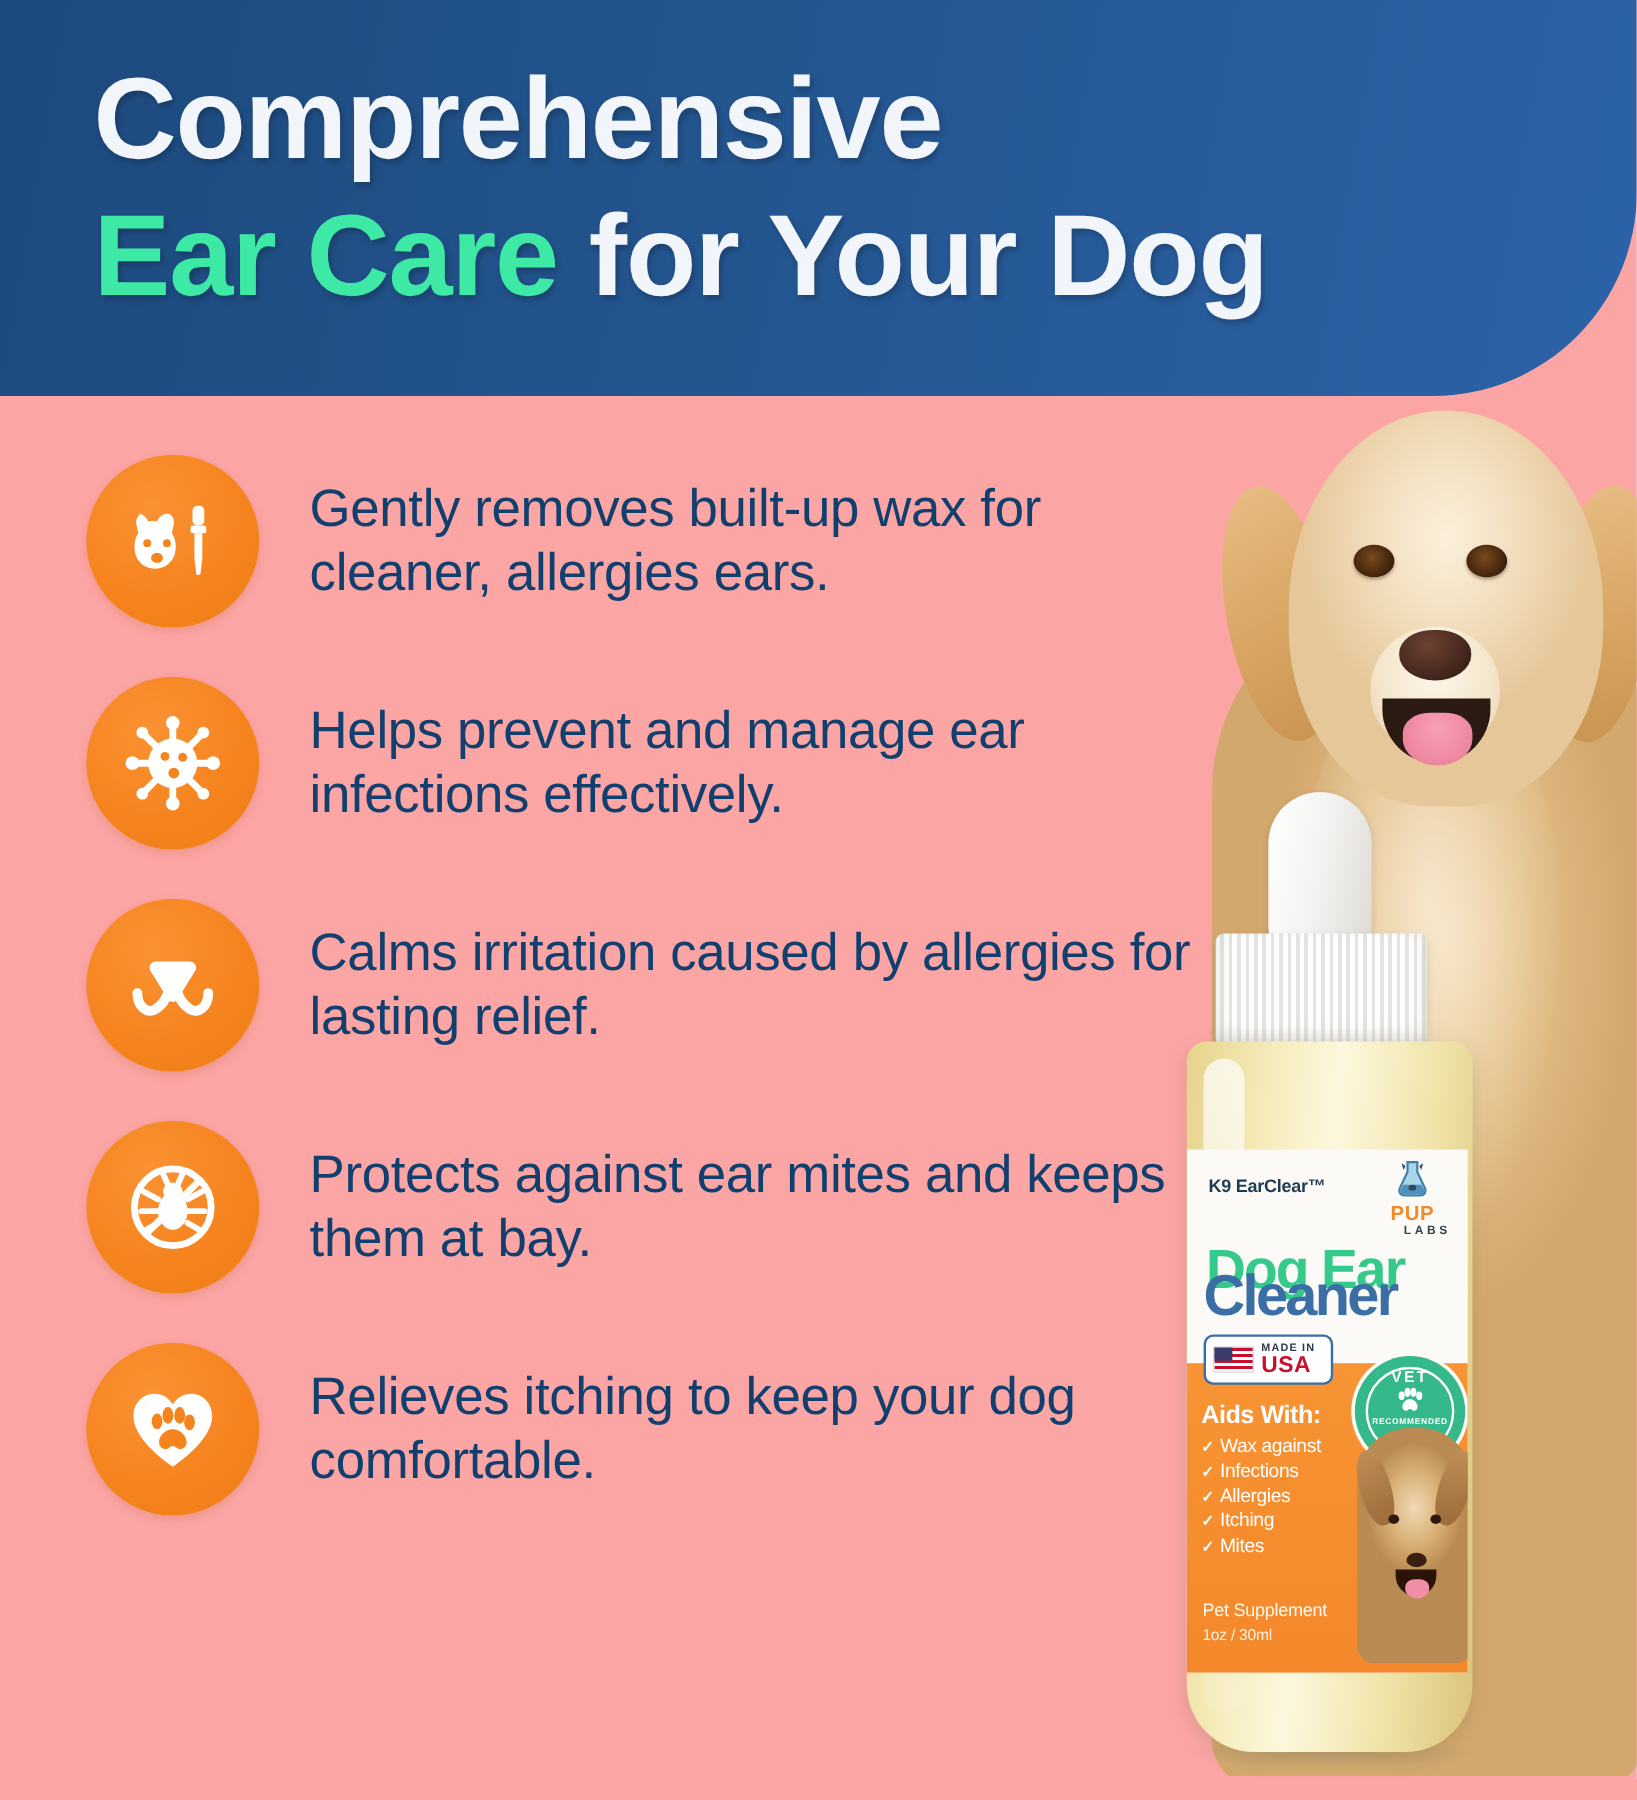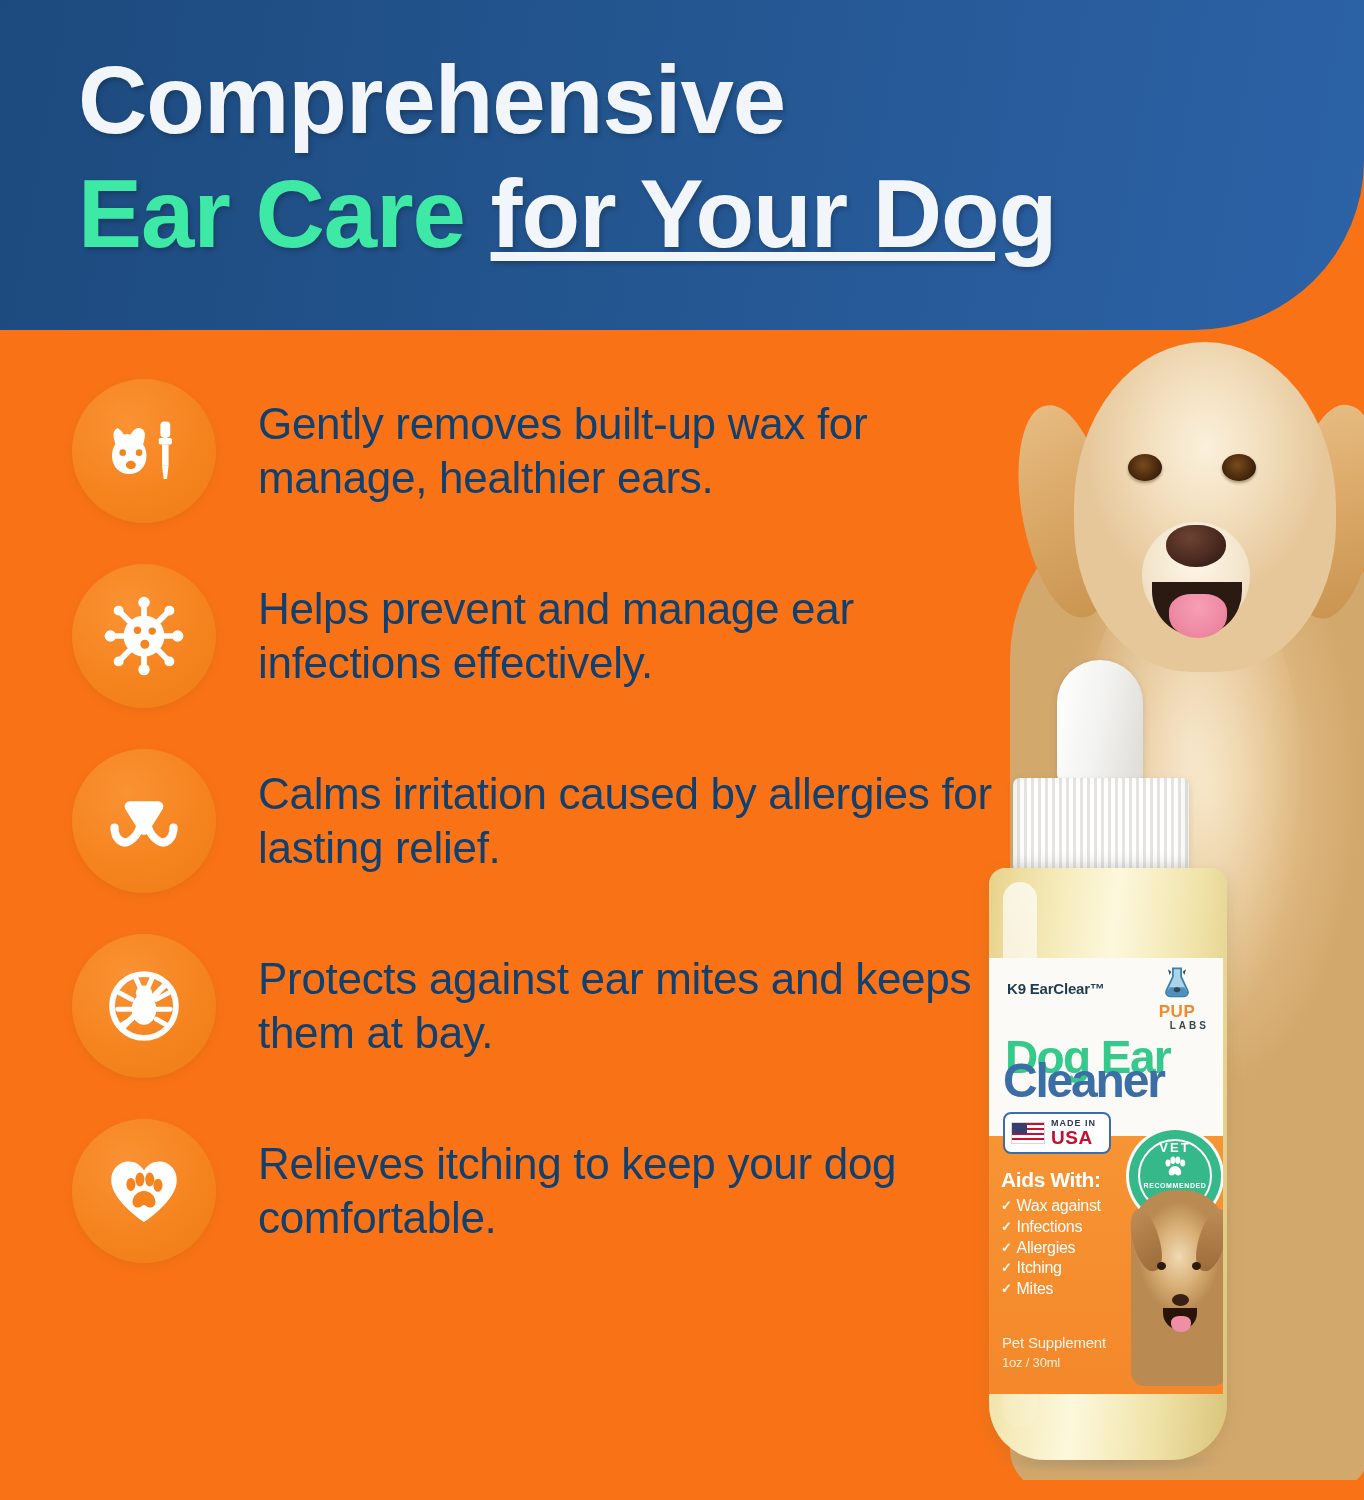--- a/index.html
+++ b/index.html
@@ -15,7 +15,7 @@
   #page {
     position:relative;
     width:1364px; height:1500px;
-    background:#f97316;
+    background:#fca5a5;
     overflow:hidden;
   }
 

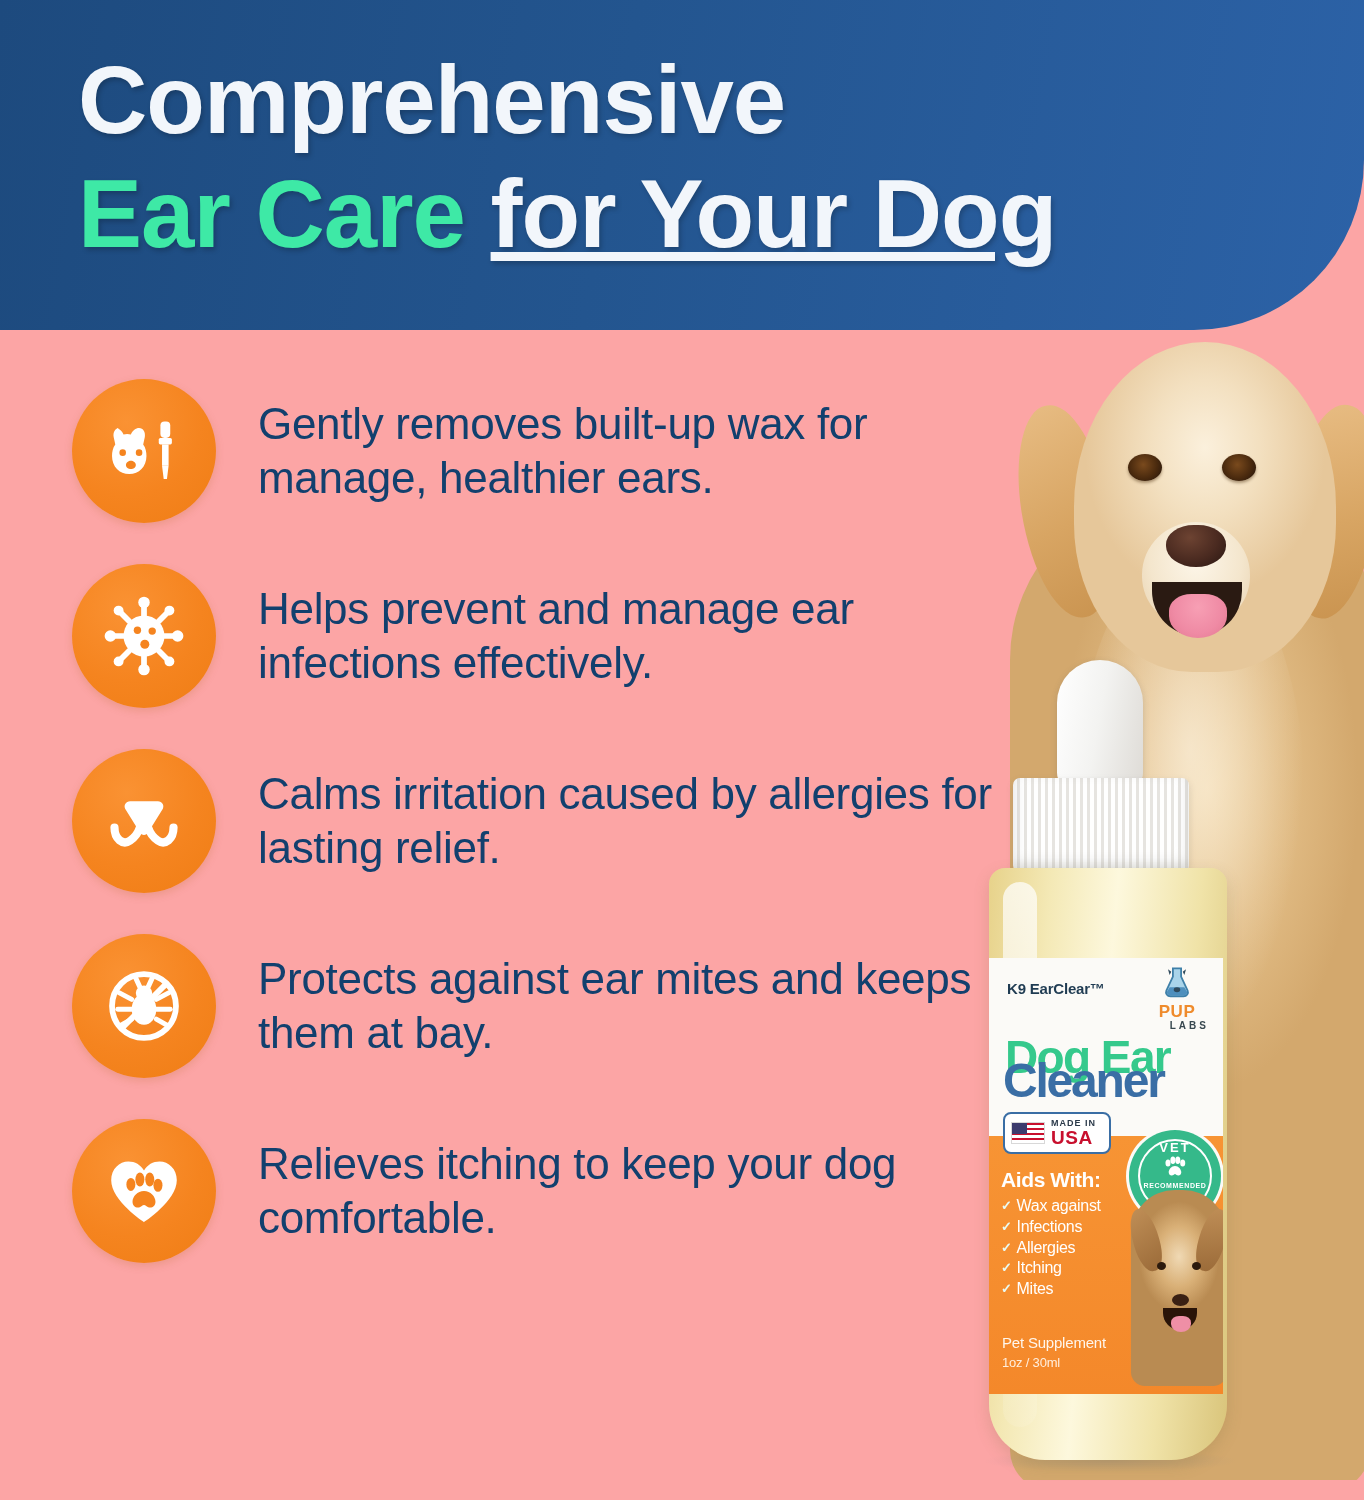--- a/index.html
+++ b/index.html
@@ -41,7 +41,7 @@
   .title-line-1 { font-size:96px; color:#f2f6fb; }
   .title-line-2 { font-size:96px; margin-top:18px; }
   .tl-green { color:#3ee9a6; }
-  .tl-white { color:#f2f6fb;text-decoration:underline; }
+  .tl-white { color:#f2f6fb; }
 
   
   .benefits {

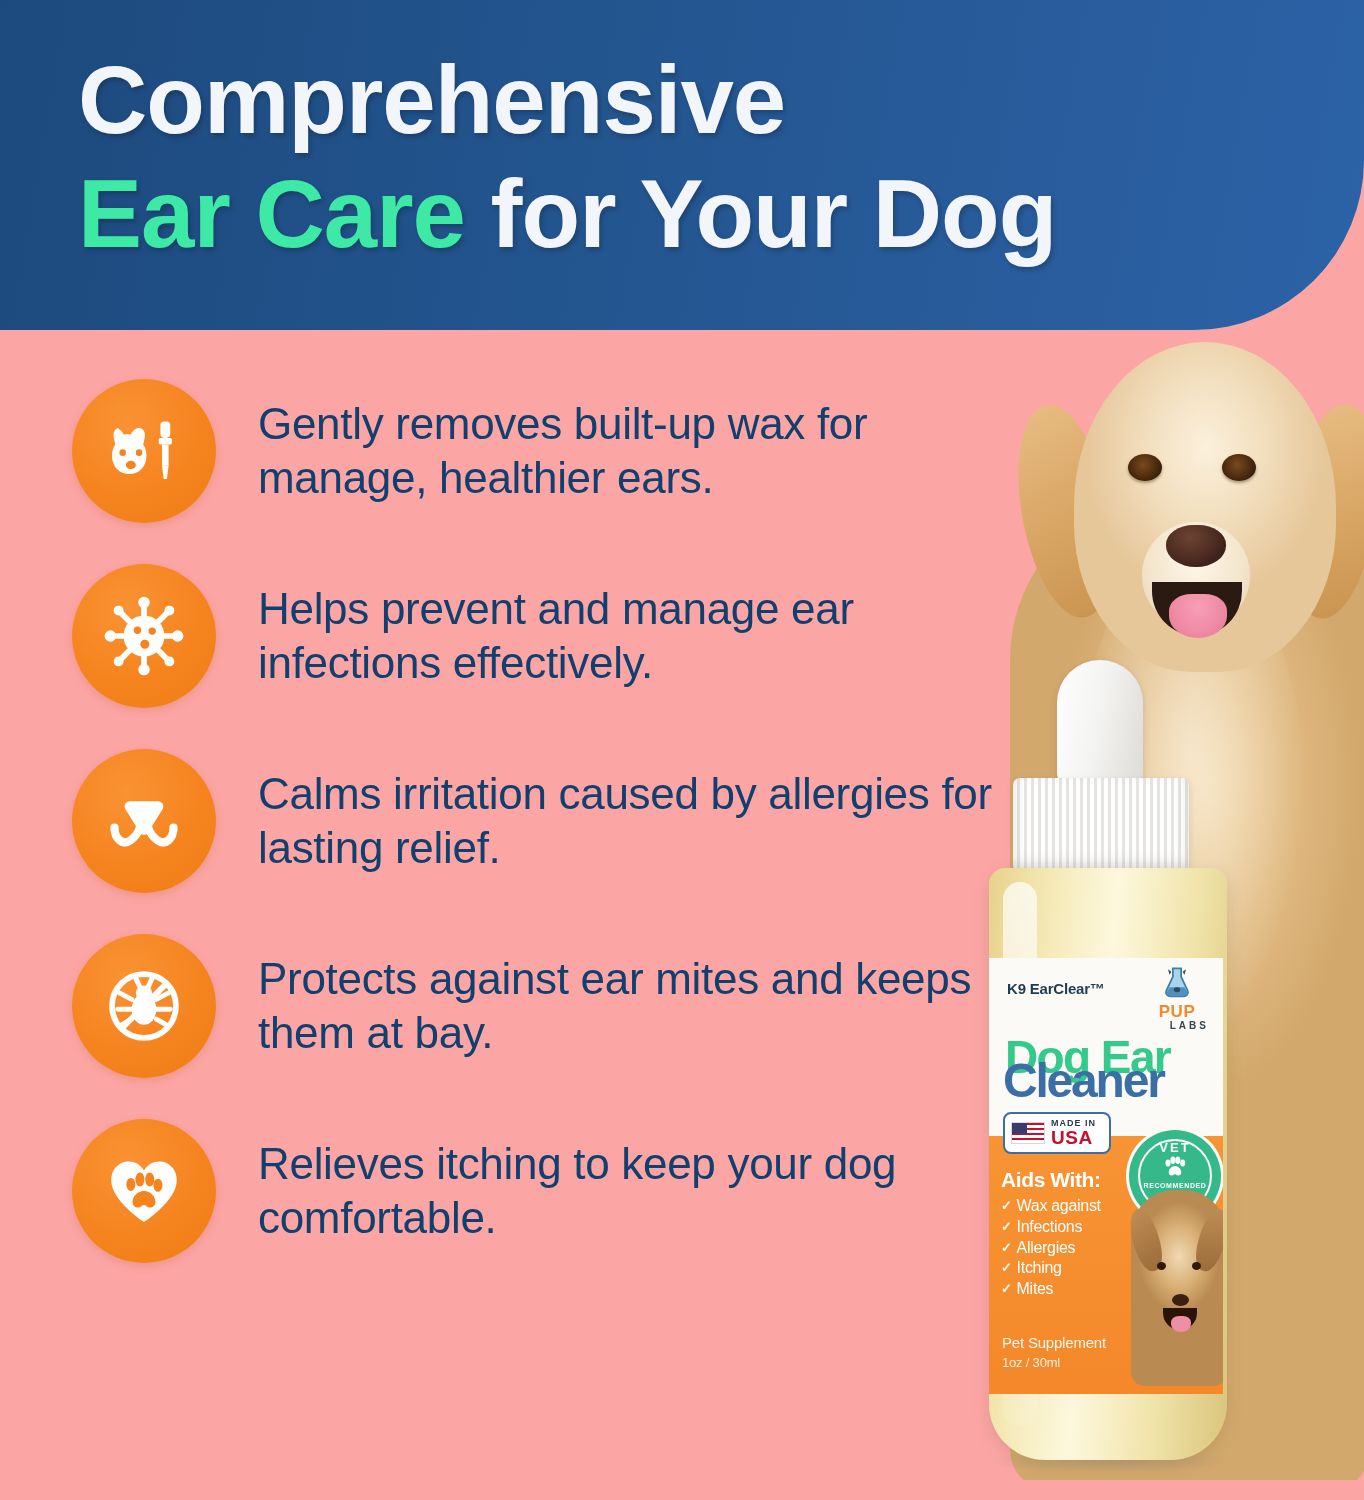--- a/index.html
+++ b/index.html
@@ -340,7 +340,7 @@
           <path d="M72 68h8l-2 16h-4z"></path>
         </svg>
       </div>
-      <div class="benefit-text">Gently removes built-up wax for manage, healthier ears.</div>
+      <div class="benefit-text">Gently removes built-up wax for cleaner, allergies ears.</div>
     </div>
 
     <div class="benefit-row">

